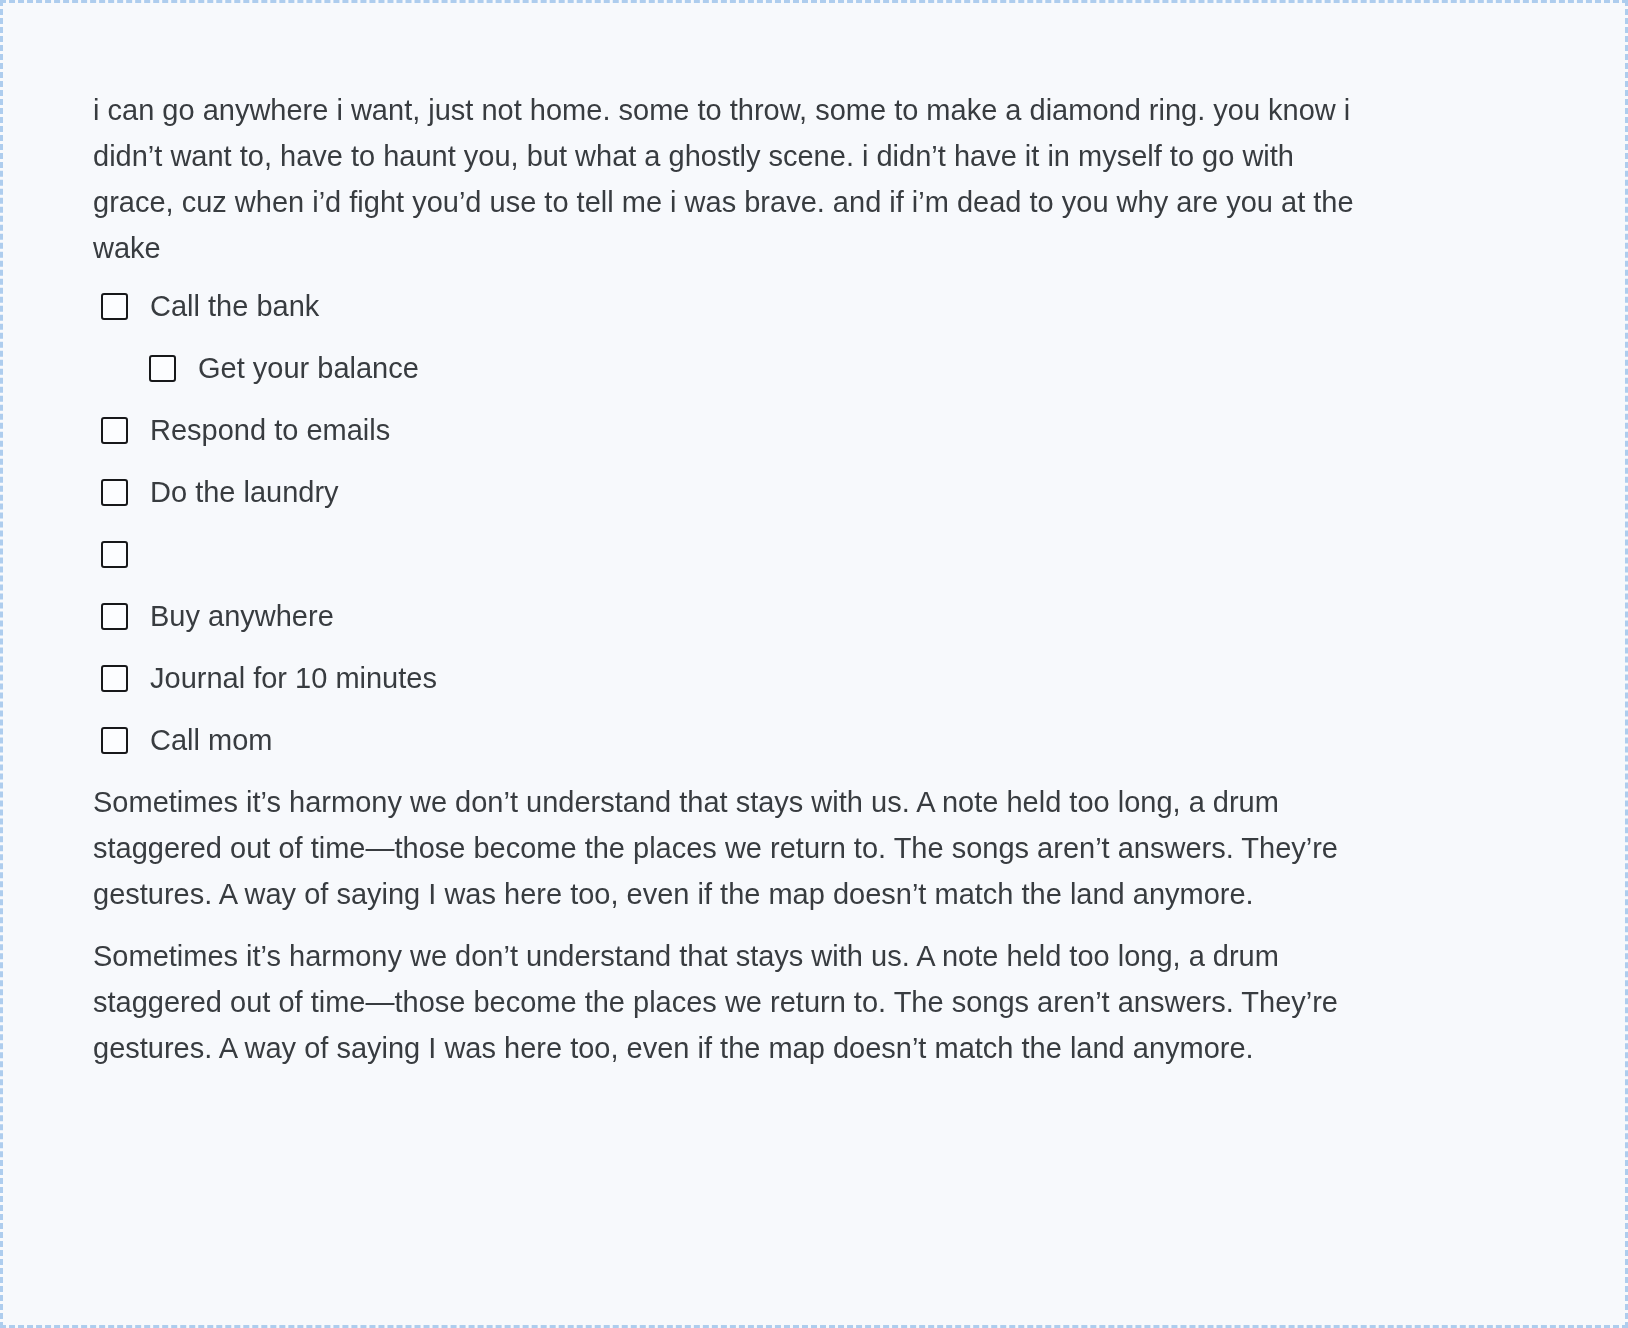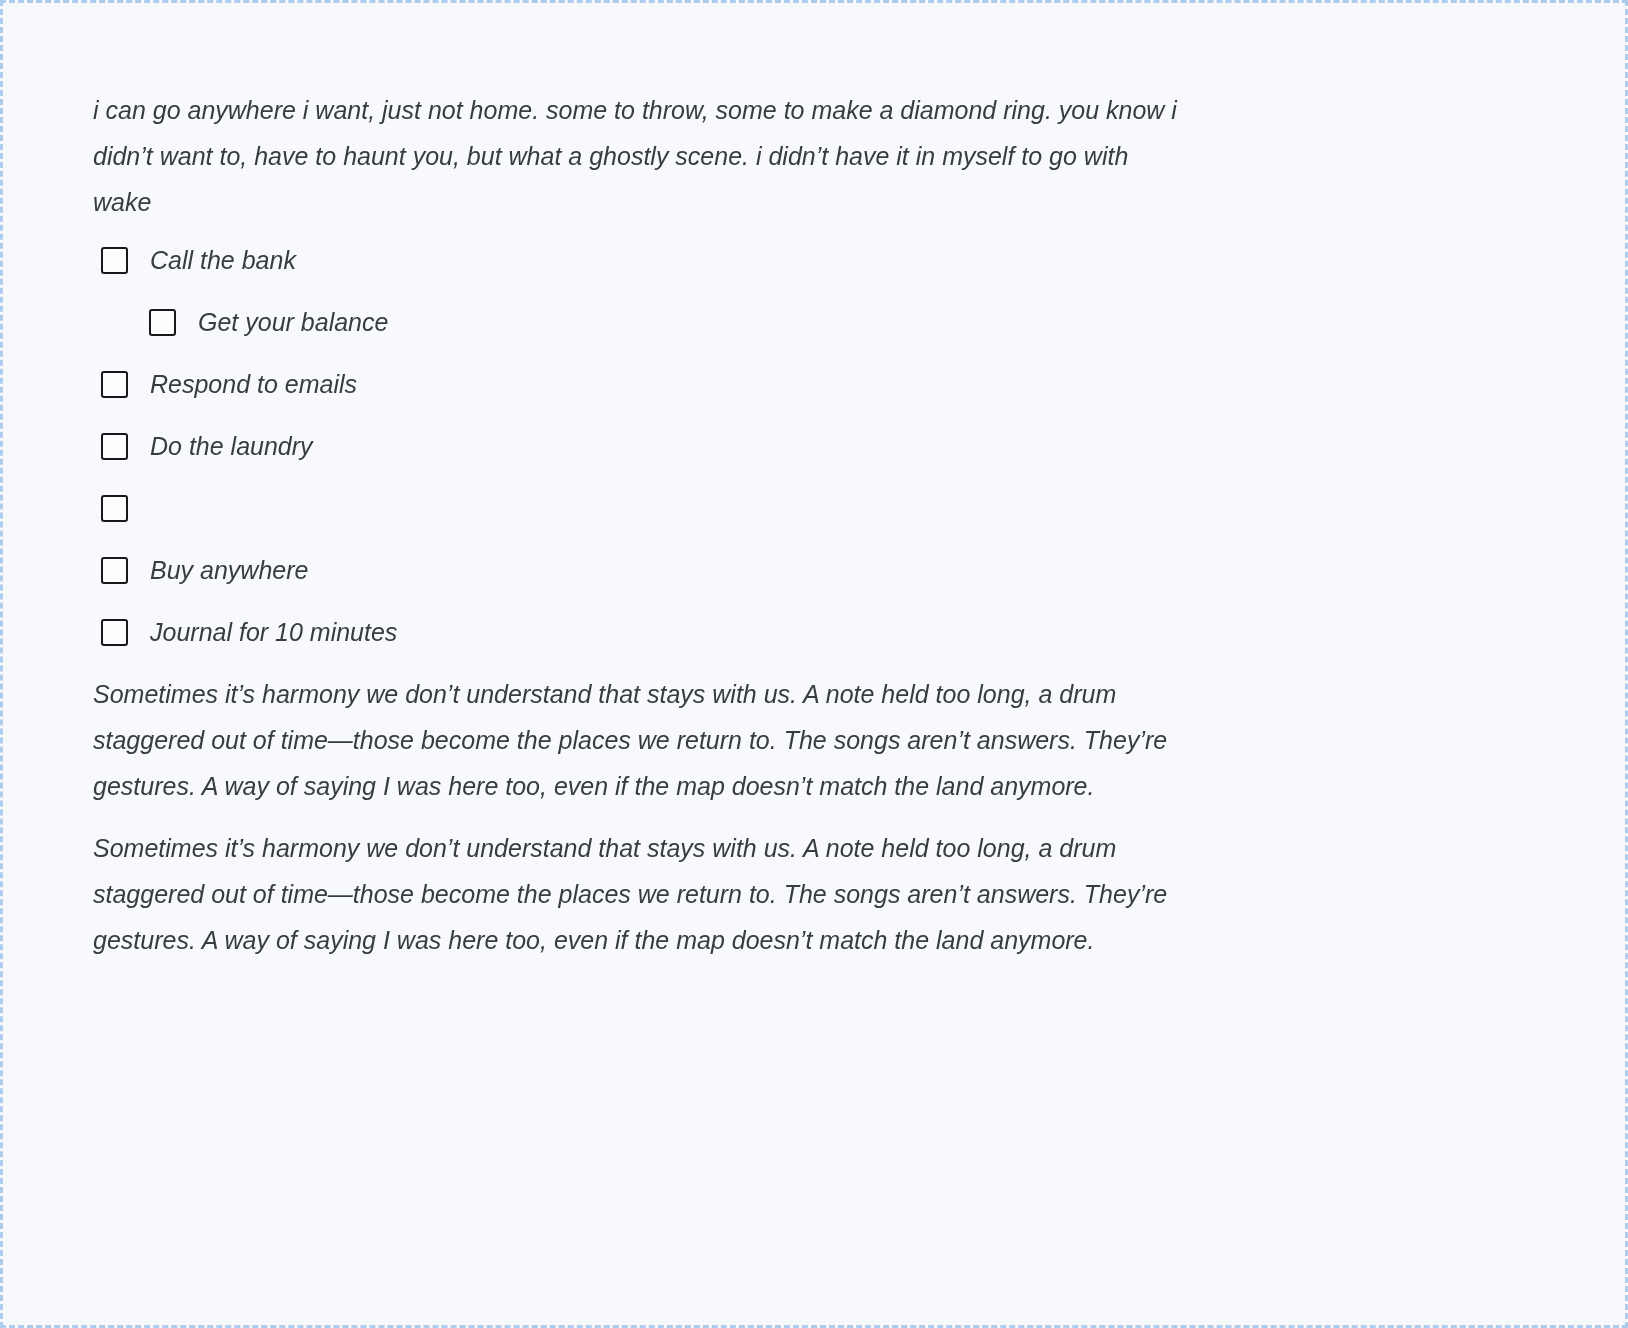--- a/index.html
+++ b/index.html
@@ -20,9 +20,8 @@
     box-sizing: border-box;
     padding: 84px 88px 0 90px;
     color: #383c40;
-    font-size: 25px;
+    font-size: 29px;
     line-height: 46px;
-    font-style: italic;
   }
   .para { margin: 0; }
   .para .text-line {

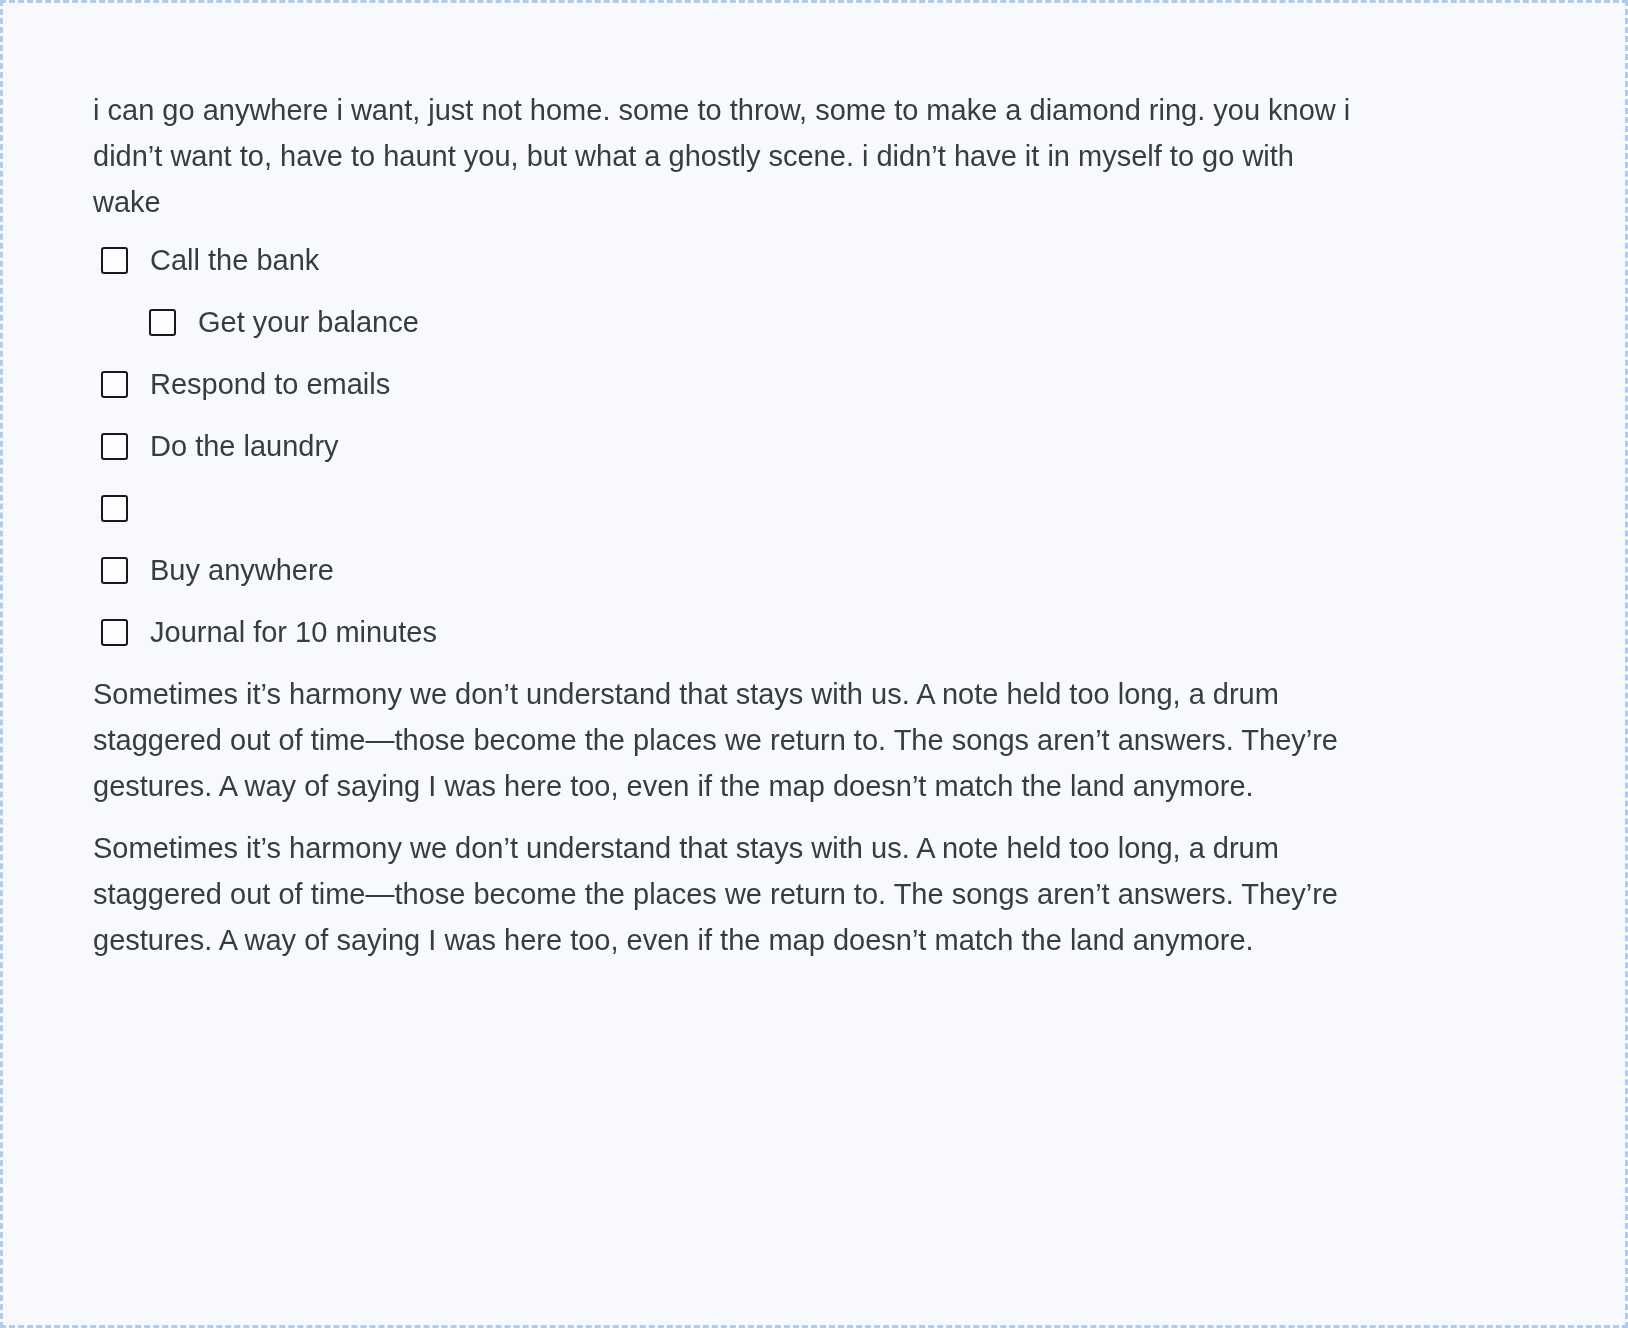--- a/index.html
+++ b/index.html
@@ -62,6 +62,7 @@
     <div class="para intro">
       <div class="text-line">i can go anywhere i want, just not home. some to throw, some to make a diamond ring. you know i</div>
       <div class="text-line">didn’t want to, have to haunt you, but what a ghostly scene. i didn’t have it in myself to go with</div>
+      <div class="text-line">grace, cuz when i’d fight you’d use to tell me i was brave. and if i’m dead to you why are you at the</div>
       <div class="text-line">wake</div>
     </div>
 

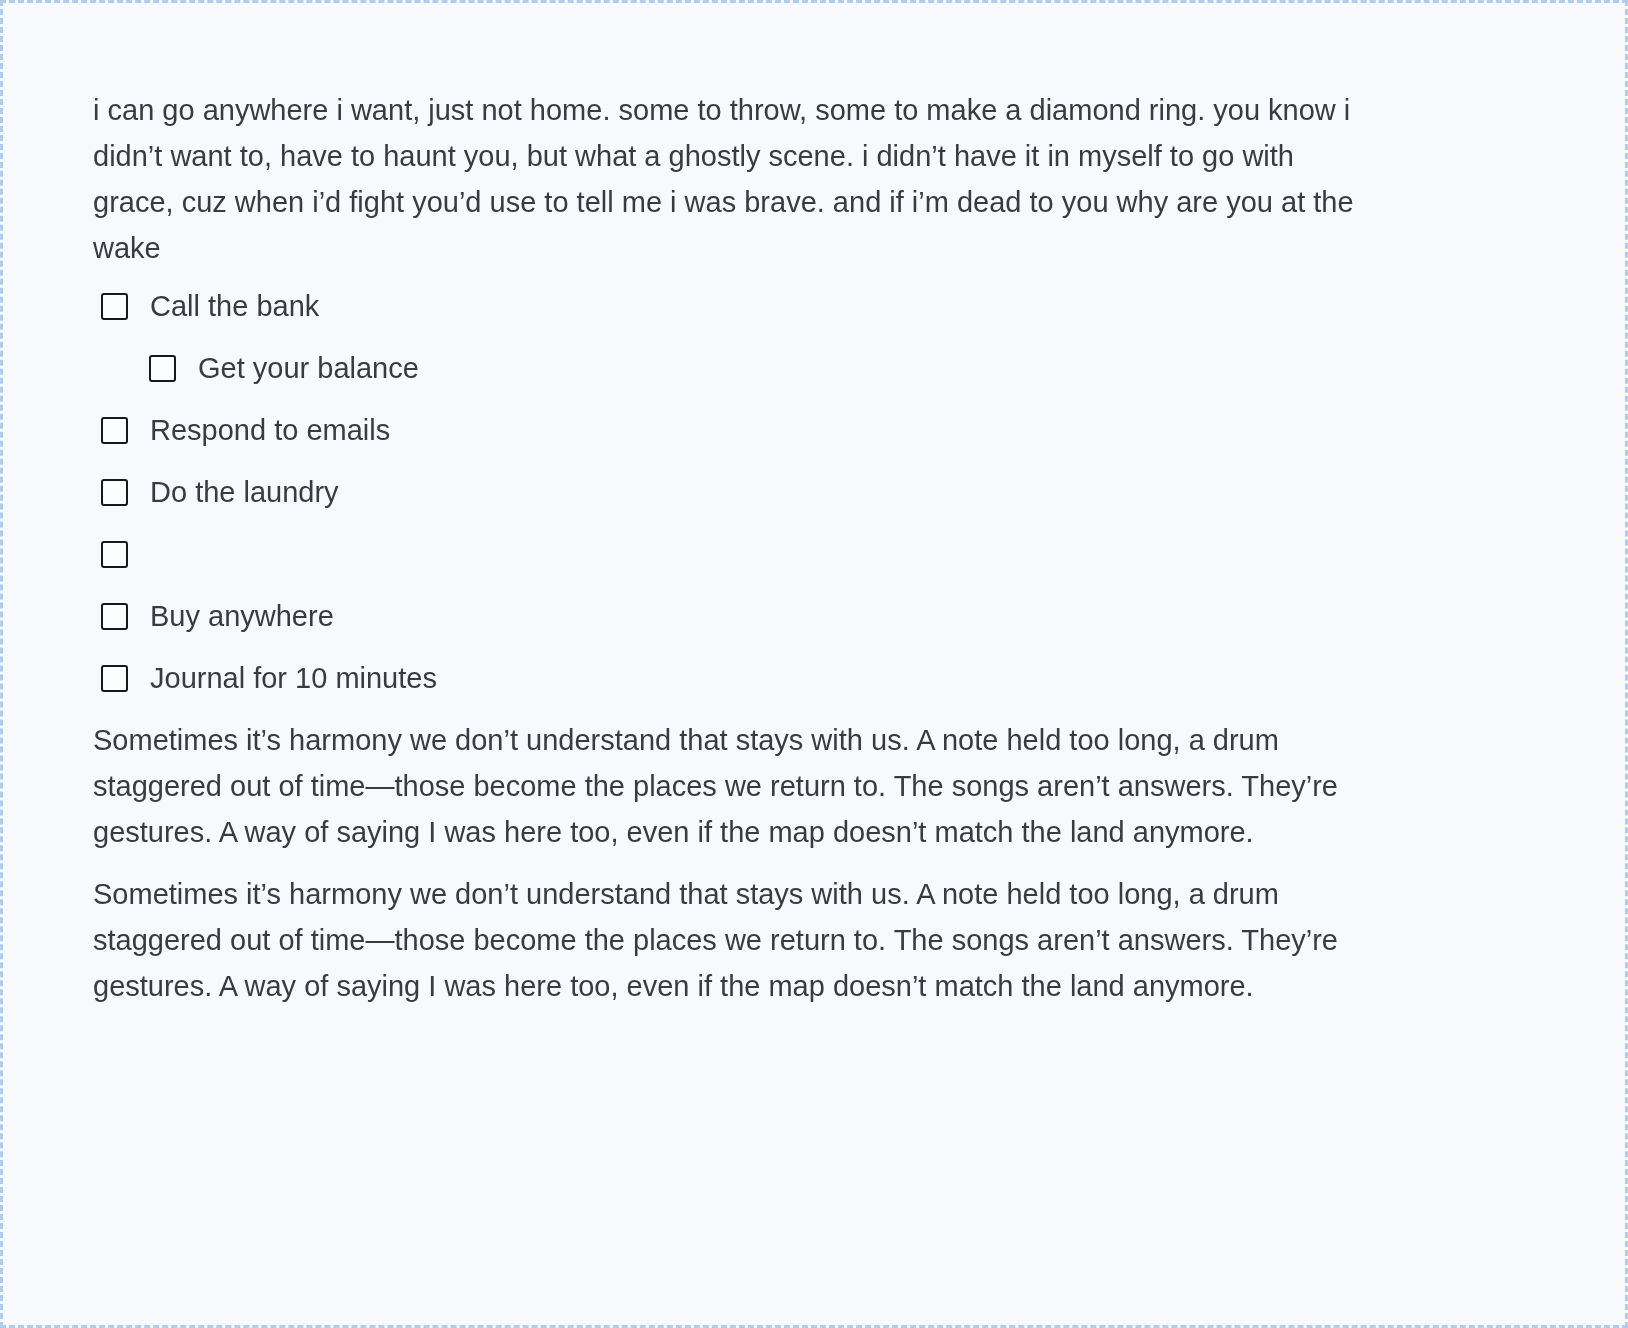--- a/index.html
+++ b/index.html
@@ -104,6 +104,10 @@
         <span class="check-label">Journal for 10 minutes</span>
       </div>
 
+      <div class="check-item">
+        <span class="checkbox"></span>
+        <span class="check-label">Call mom</span>
+      </div>
 
     </div>
 

